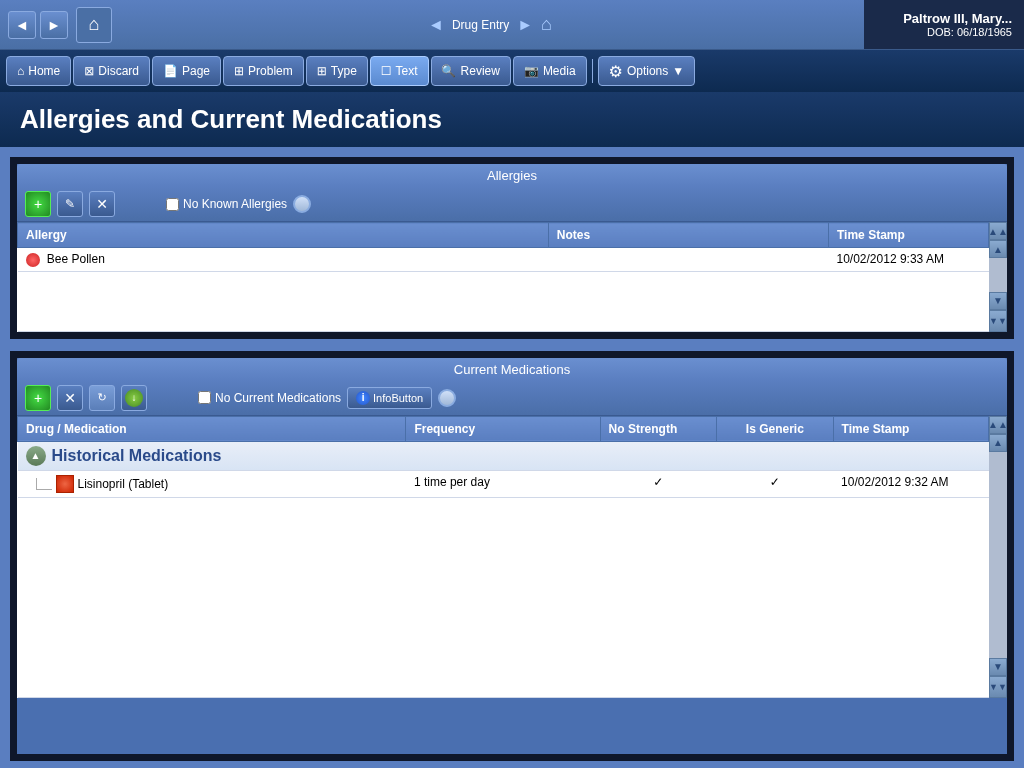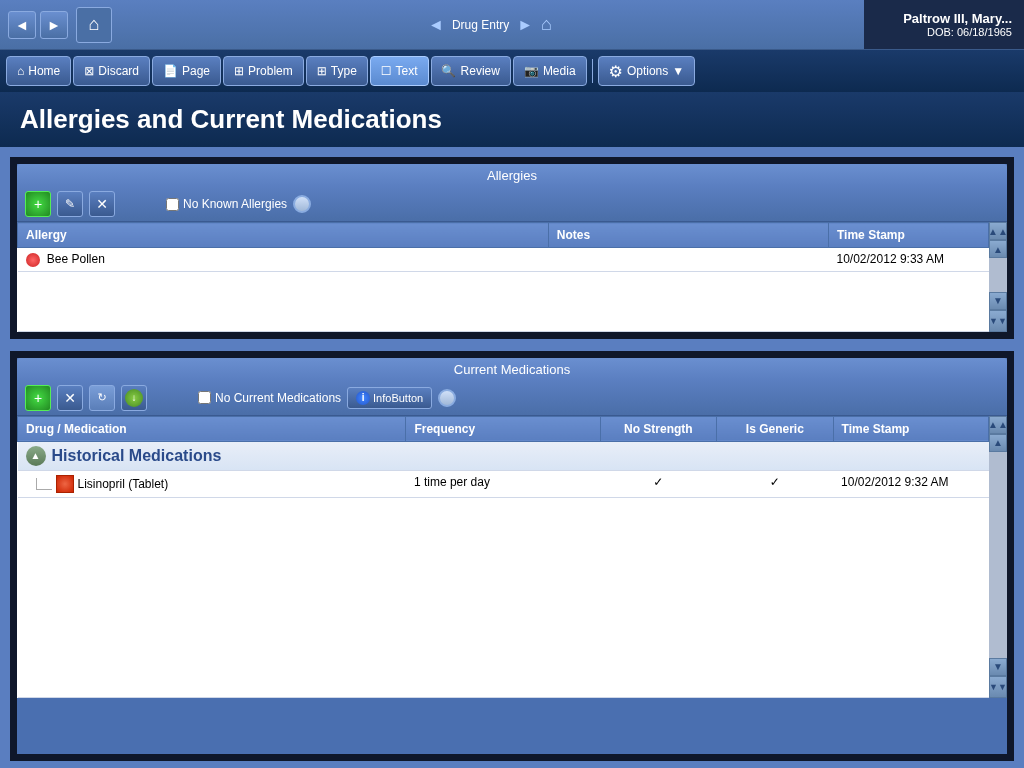--- a/index.html
+++ b/index.html
@@ -505,7 +505,7 @@
             <tr>
               <th style="width:40%;">Drug / Medication</th>
               <th style="width:20%;">Frequency</th>
-              <th style="width:12%; text-align:center;">No Strength</th>
+              <th style="width:12%; text-align:left;">No Strength</th>
               <th style="width:12%; text-align:center;">Is Generic</th>
               <th style="width:16%;">Time Stamp</th>
             </tr>

